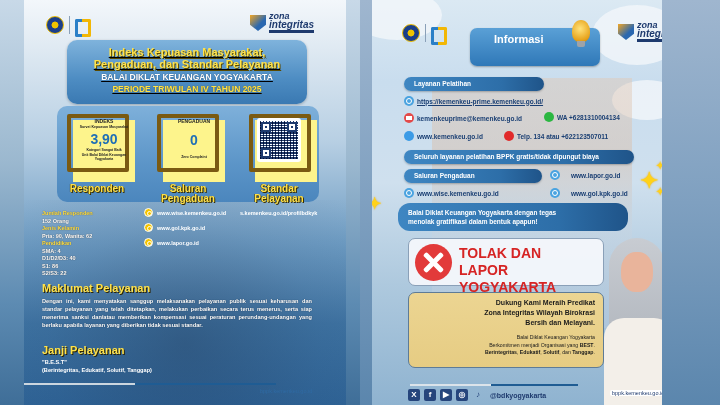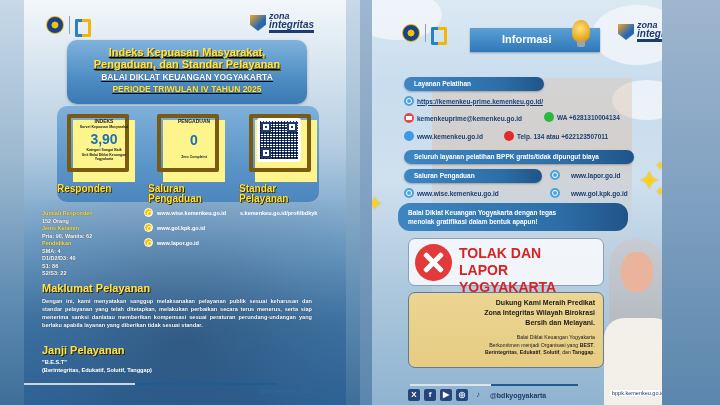--- a/index.html
+++ b/index.html
@@ -149,9 +149,9 @@
     opacity: 0.45;
   }
   .info-pill {
-    position: absolute; left: 108px; top: 28px; width: 130px; height: 24px;
+    position: absolute; left: 108px; top: 28px; width: 130px; height: 38px;
     background: linear-gradient(180deg, #5aa0d6 0%, #2f78b8 100%);
-    border-radius: 0; color: #fff; font-weight: bold; font-size: 11px; line-height: 22px; padding-left: 32px;
+    border-radius: 7px; color: #fff; font-weight: bold; font-size: 11px; line-height: 22px; padding-left: 24px;
     box-shadow: 0 1px 2px rgba(0,0,0,0.3);
   }
   .bulb {

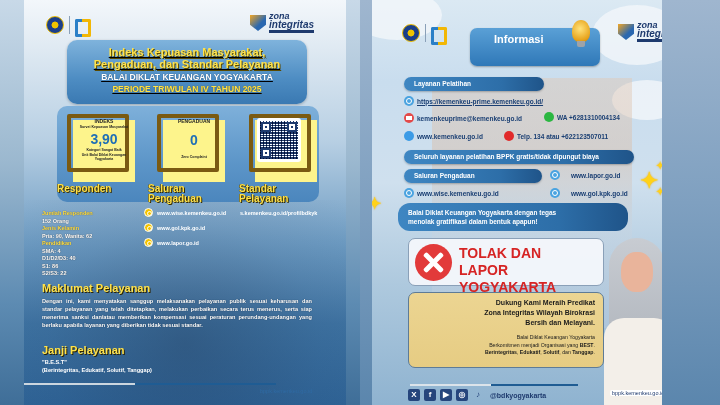--- a/index.html
+++ b/index.html
@@ -97,7 +97,7 @@
   .qr-corner { position: absolute; width: 10px; height: 10px; border: 2px solid #1e3a6e; background: #fff; }
   .qr-corner::after { content: ""; position: absolute; left: 2px; top: 2px; width: 2px; height: 2px; background: #1e3a6e; }
   .card-label {
-    position: absolute; width: 80px; text-align: left; font-weight: bold; color: #ffe24a;
+    position: absolute; width: 80px; text-align: center; font-weight: bold; color: #ffe24a;
     font-size: 10px; line-height: 10px; text-shadow: 1px 1px 0 #3a2e00, -0.5px -0.5px 0 #3a2e00;
   }
 

